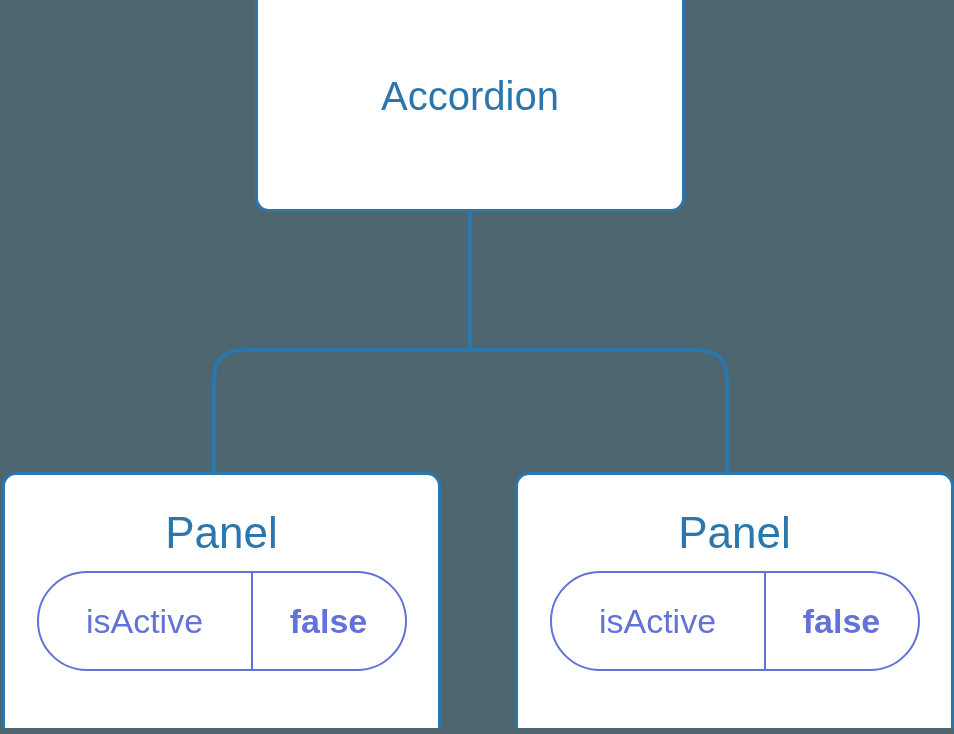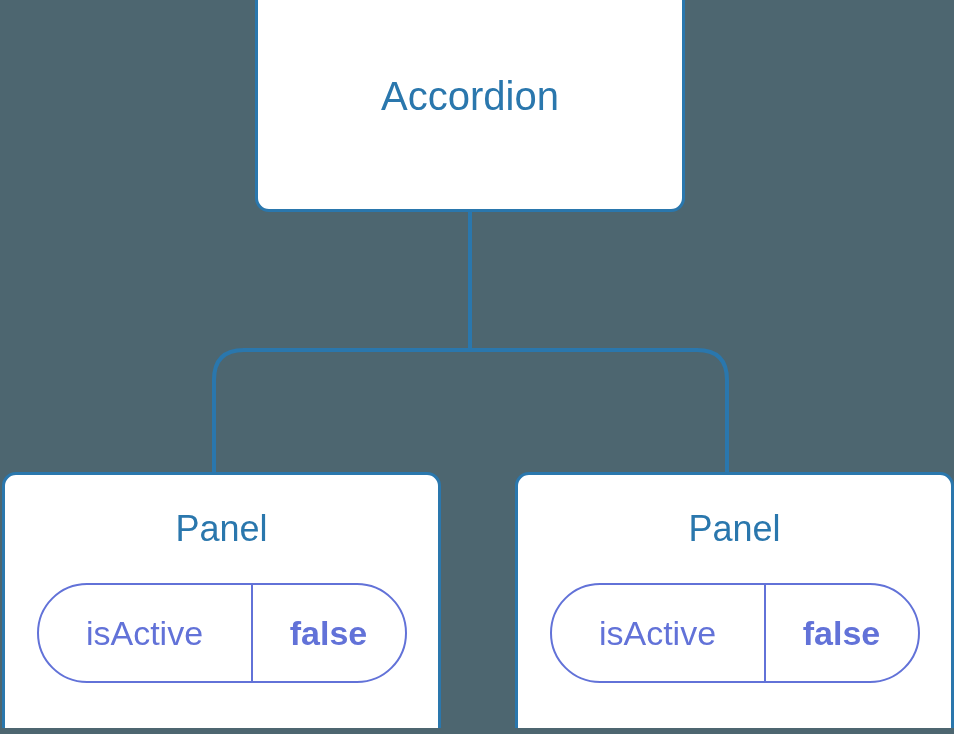--- a/index.html
+++ b/index.html
@@ -69,7 +69,7 @@
   .node-panel.right { left: 515px; }
 
   .node-panel .node-title {
-    font-size: 36px;
+    font-size: 44px;
   }
 
   

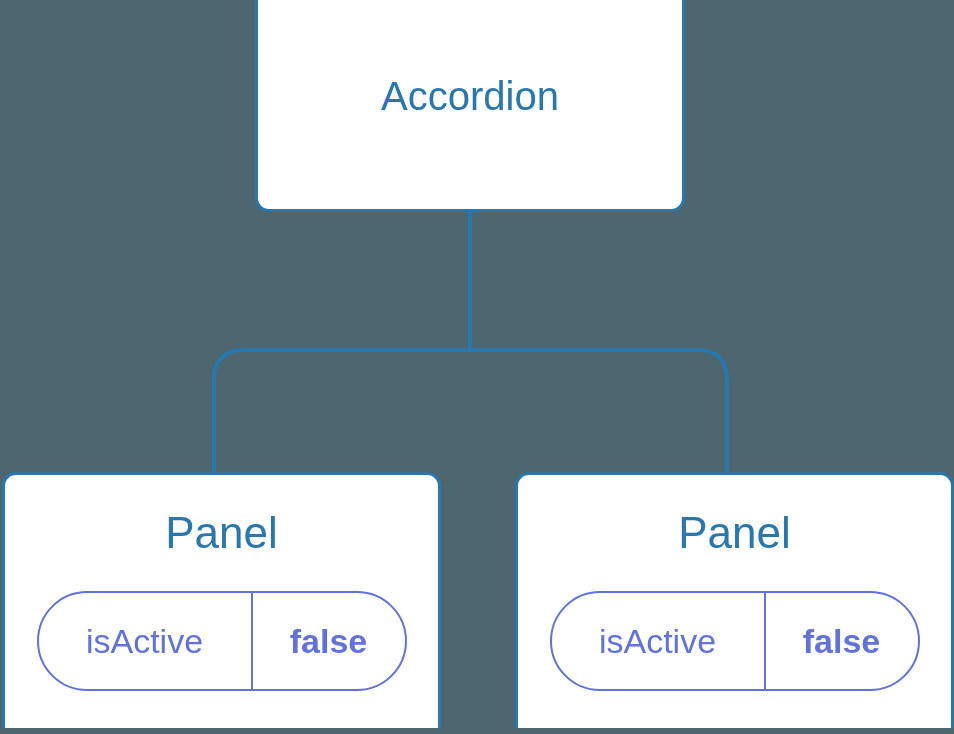--- a/index.html
+++ b/index.html
@@ -74,7 +74,7 @@
 
   
   .state-pill {
-    margin-top: 36px;
+    margin-top: 16px;
     display: flex;
     align-items: stretch;
     height: 100px;

